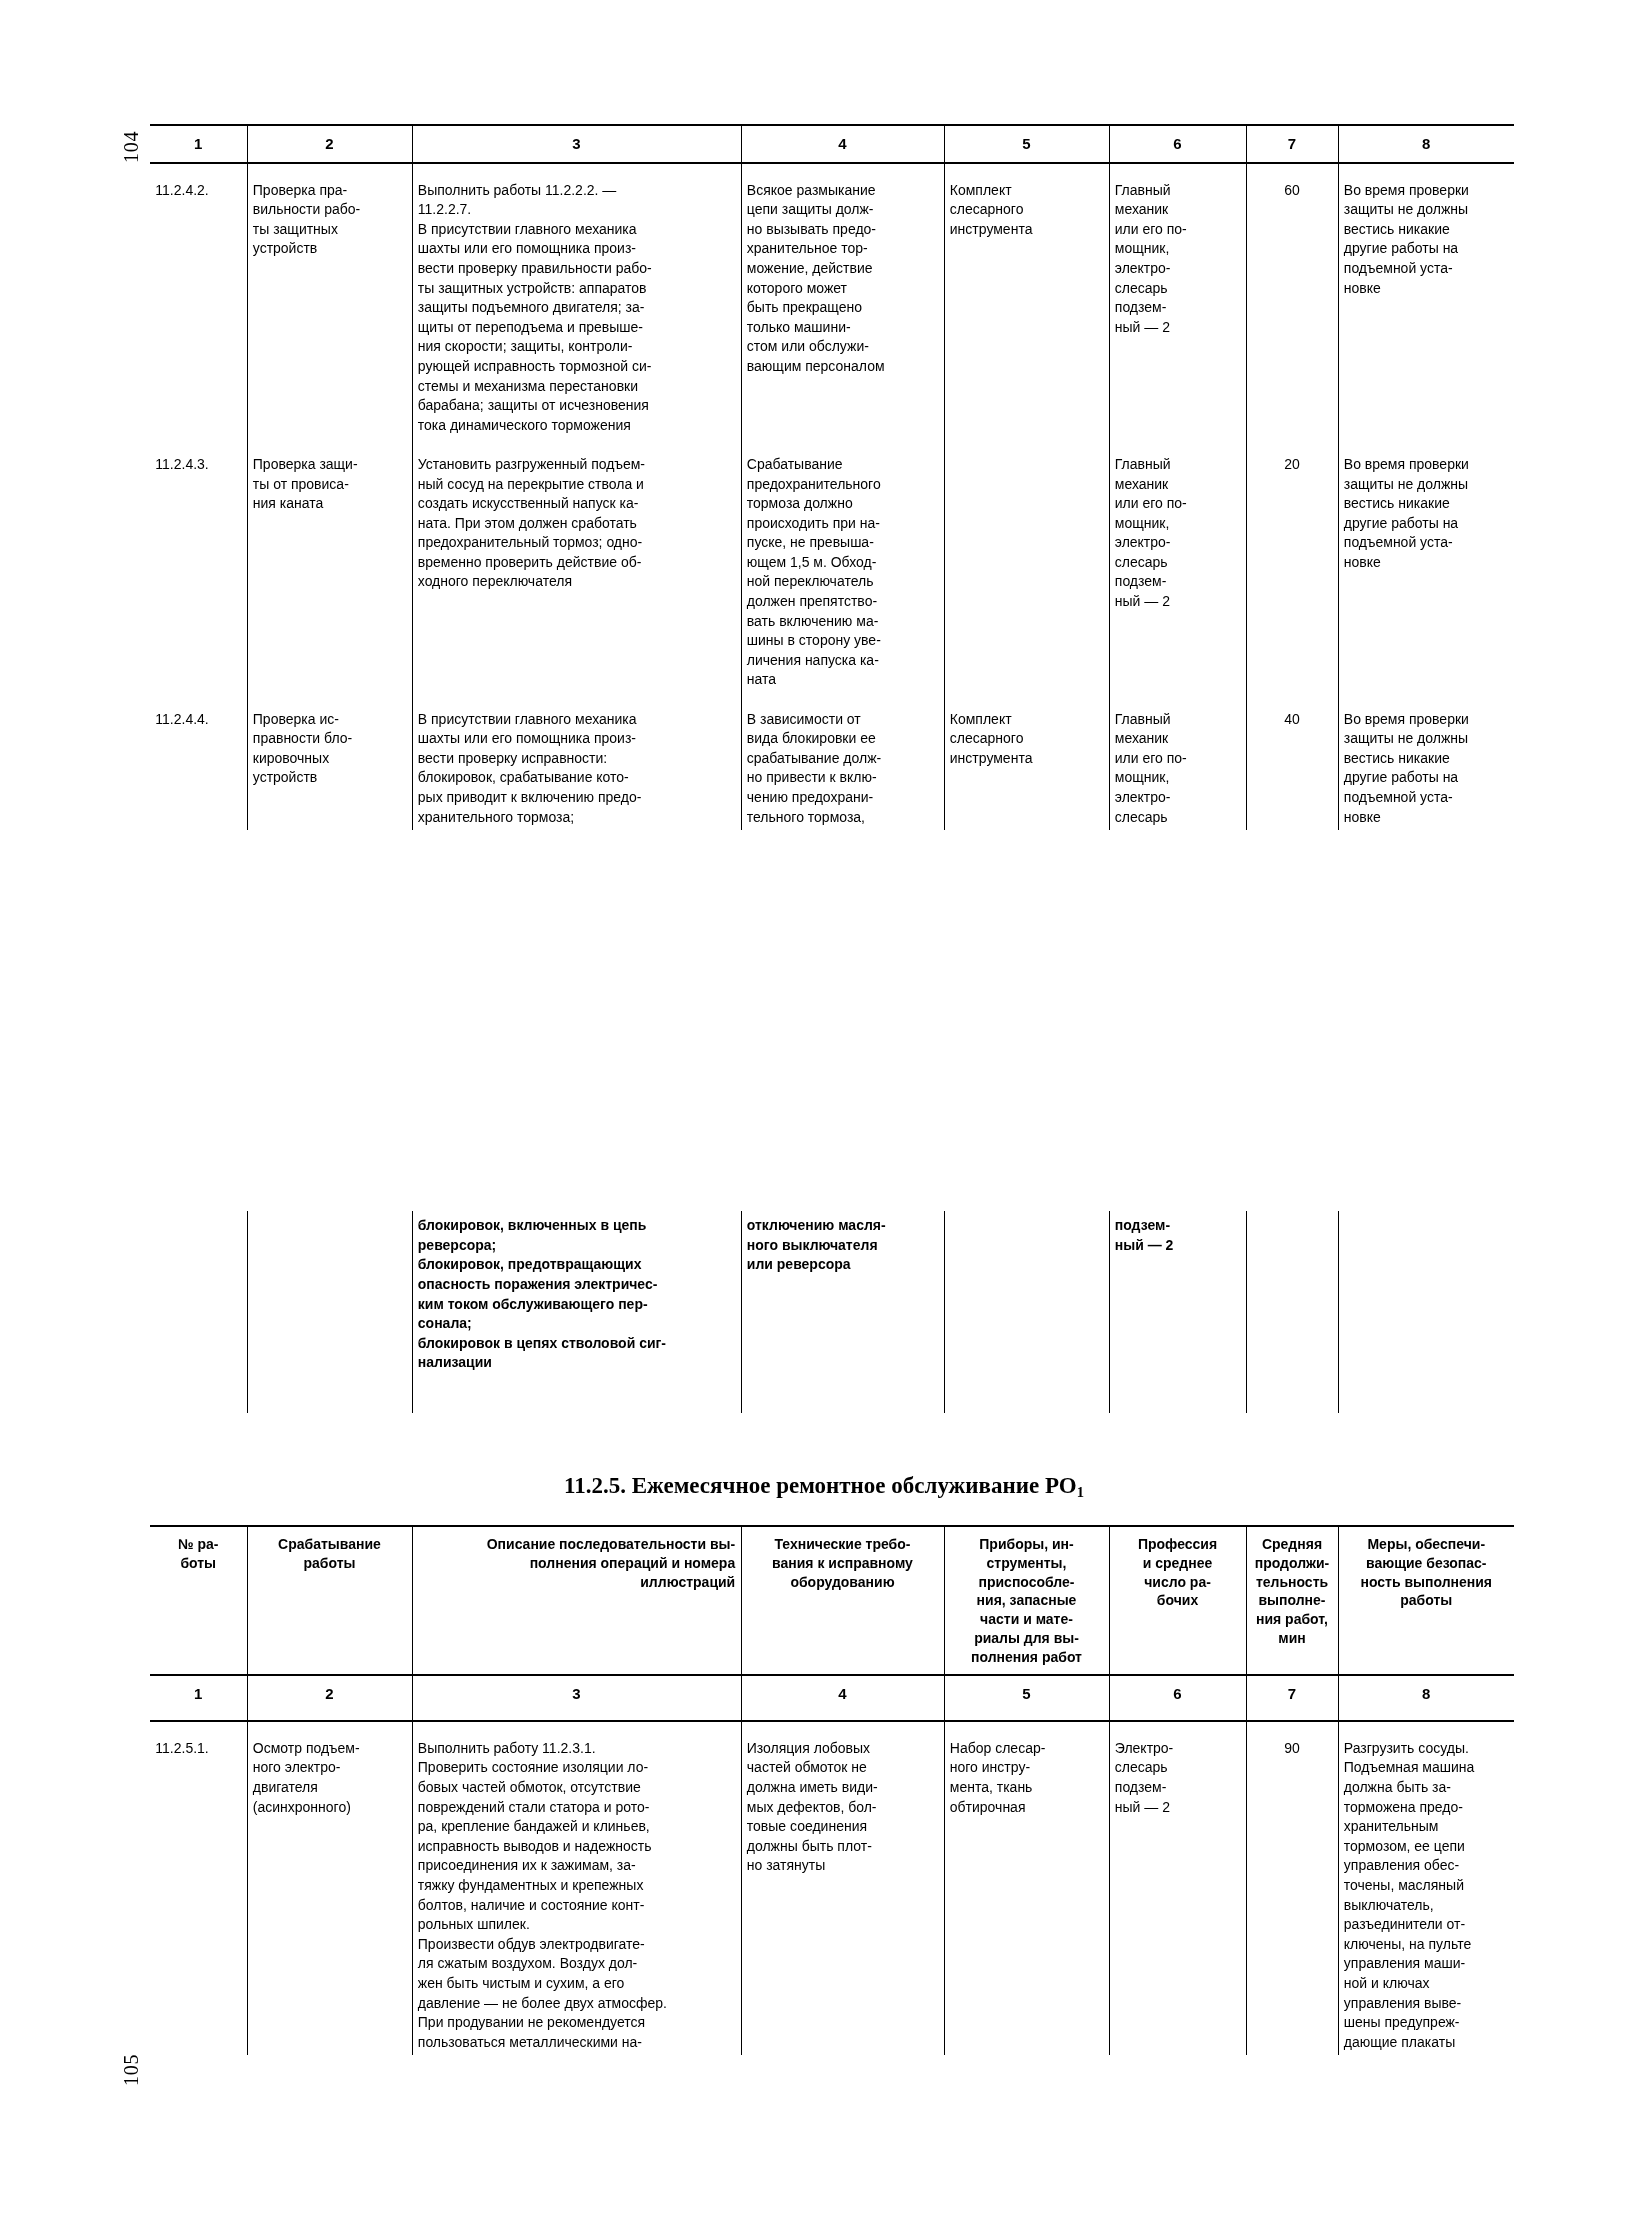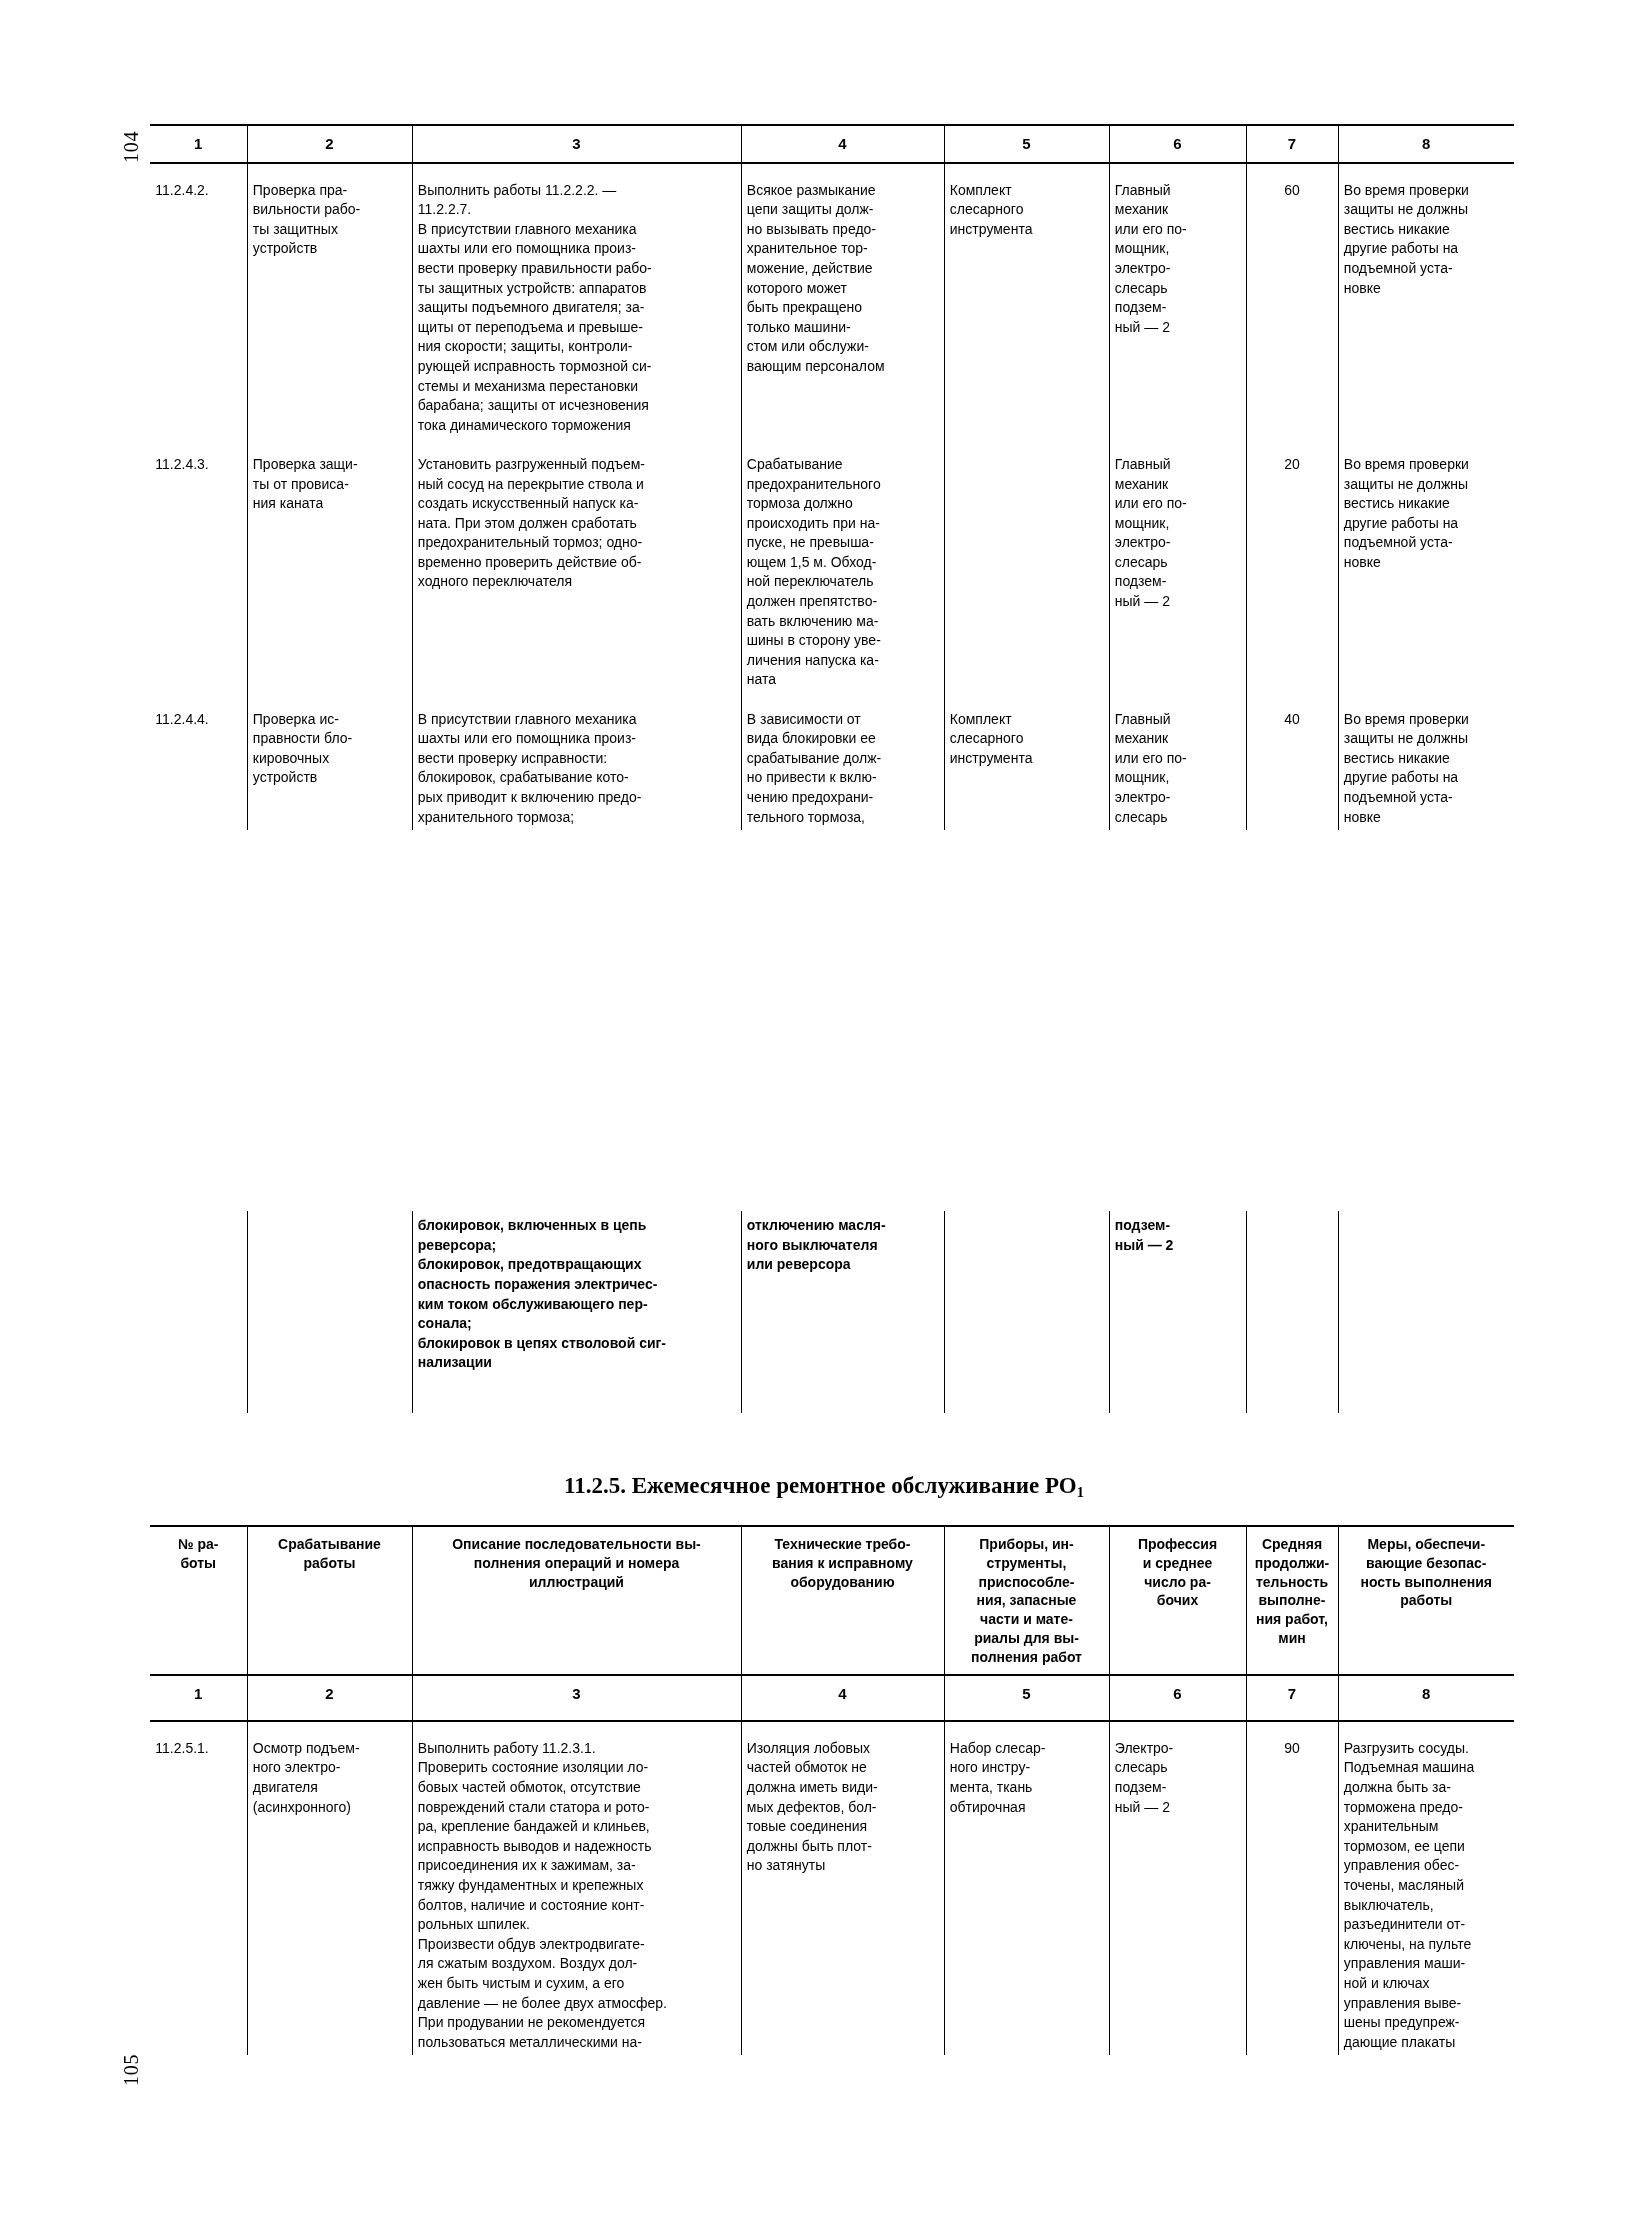--- a/index.html
+++ b/index.html
@@ -347,7 +347,7 @@
 боты</td>
       <td class="pre" style="white-space: pre-line;">Срабатывание
 работы</td>
-      <td class="pre" style="white-space: pre-line;">Описание последовательности вы-
+      <td class="pre" style="white-space: pre-line; text-align: right;">Описание последовательности вы-
 полнения операций и номера
 иллюстраций</td>
       <td class="pre" style="white-space: pre-line;">Технические требо-

